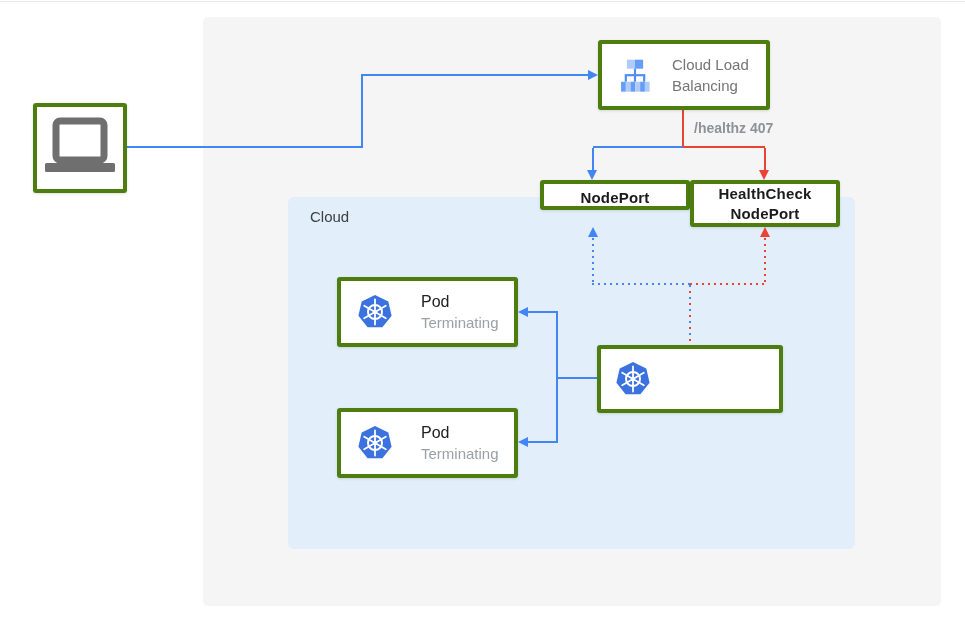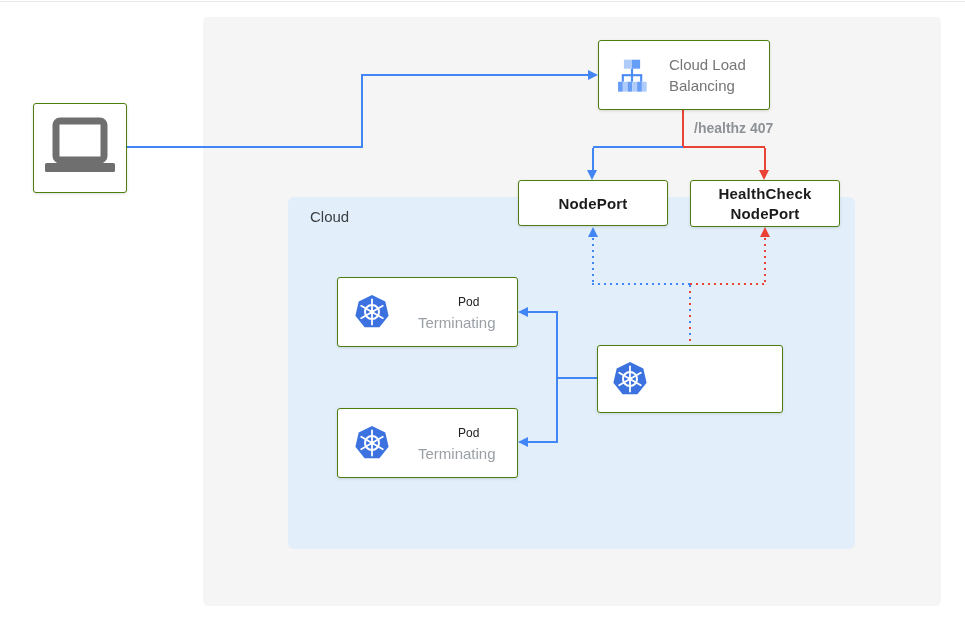--- a/index.html
+++ b/index.html
@@ -18,7 +18,7 @@
   .nodes-group{position:absolute;left:288px;top:197px;width:567px;height:352px;background:var(--nodes-bg);border-radius:6px;z-index:0;}
   .nodes-label{position:absolute;left:22px;top:11px;font-size:15px;color:#3C4043;}
 
-  .box{position:absolute;background:#fff;border:1px solid #4d7c0f;border-radius:3px;
+  .box{position:absolute;background:#fff;border:4px solid #4d7c0f;border-radius:3px;
        box-shadow:0 1px 3px rgba(0,0,0,0.13);z-index:2;box-sizing:border-box;
        display:flex;align-items:center;}
   .client-box{left:33px;top:103px;width:94px;height:90px;justify-content:center;}

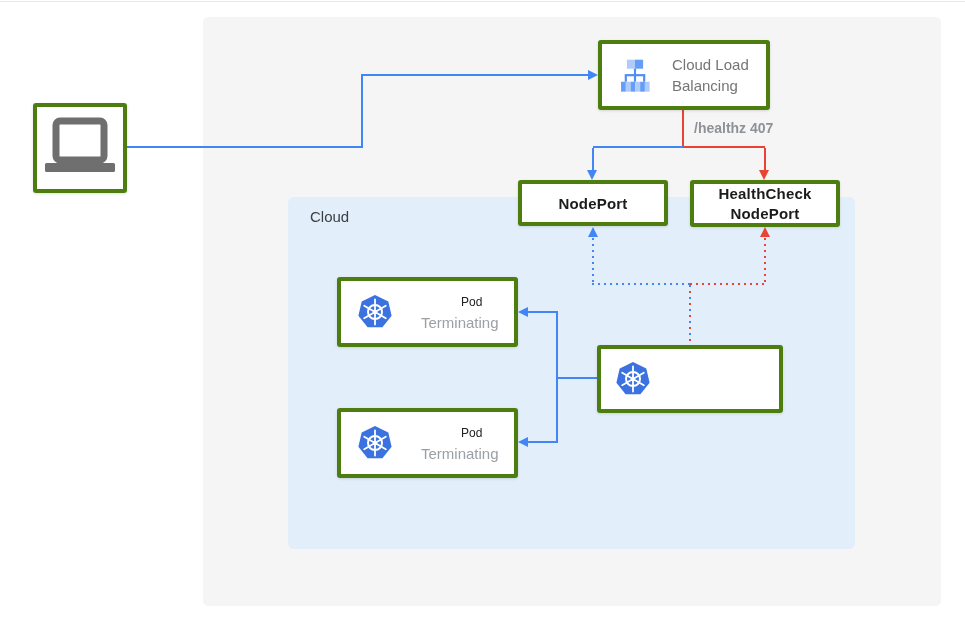--- a/index.html
+++ b/index.html
@@ -25,7 +25,7 @@
   .clb-box{left:598px;top:40px;width:172px;height:70px;padding-left:15px;gap:19px;}
   .clb-label{width:84px;font-size:15px;line-height:21px;color:var(--gray-text);}
   .port-box{justify-content:center;text-align:center;font-weight:bold;font-size:15px;color:#1b1b1b;letter-spacing:.2px;}
-  .nodeport-box{left:518px;top:180px;width:150px;height:46px;}
+  .nodeport-box{left:540px;top:180px;width:150px;height:30px;align-items:flex-end;}
   .healthcheck-box{left:690px;top:180px;width:150px;height:47px;line-height:20px;padding:0 8px;}
   .pod-box{width:181px;height:70px;padding-left:16px;gap:28px;left:337px;}
   .pod1{top:277px;} .pod2{top:408px;}

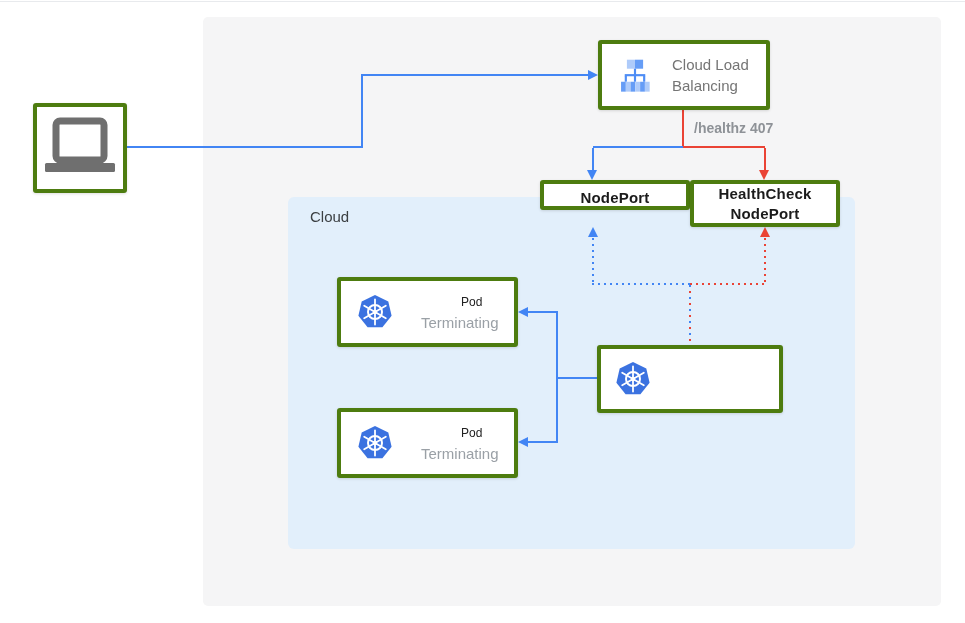--- a/index.html
+++ b/index.html
@@ -30,7 +30,7 @@
   .pod-box{width:181px;height:70px;padding-left:16px;gap:28px;left:337px;}
   .pod1{top:277px;} .pod2{top:408px;}
   .kproxy-box{left:597px;top:345px;width:186px;height:68px;padding-left:14px;gap:24px;}
-  .title{font-size:12px;color:var(--dark-text);line-height:22px;margin-left:40px;}
+  .title{font-size:16px;color:var(--dark-text);line-height:22px;}
   .subtitle{font-size:15px;color:var(--muted-text);line-height:20px;}
 
   .icon36{width:36px;height:36px;flex:0 0 auto;}

